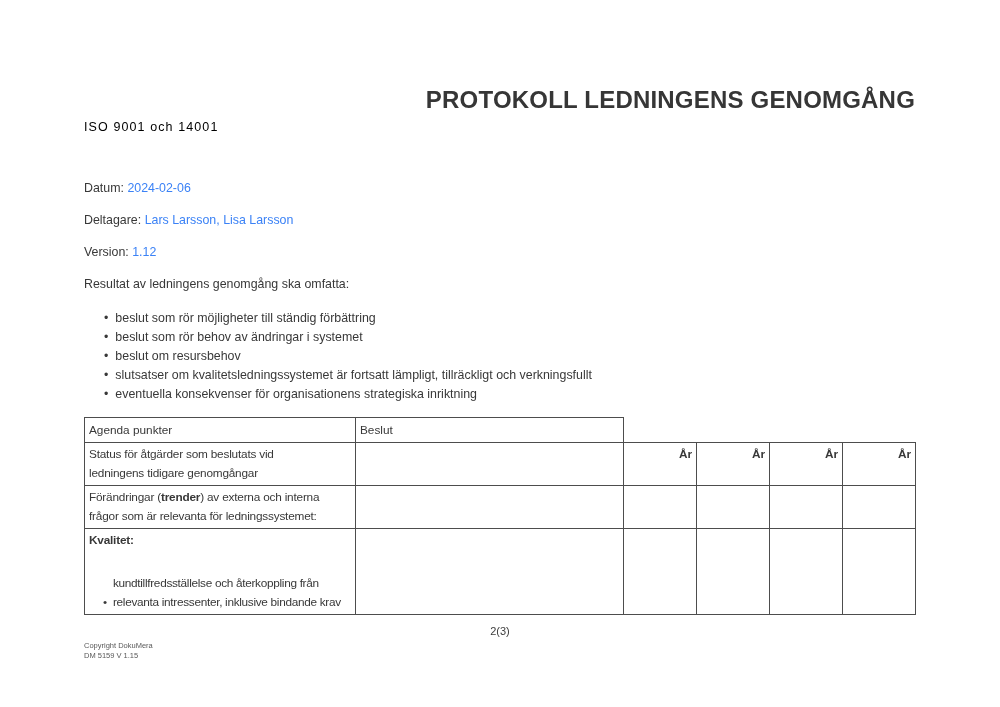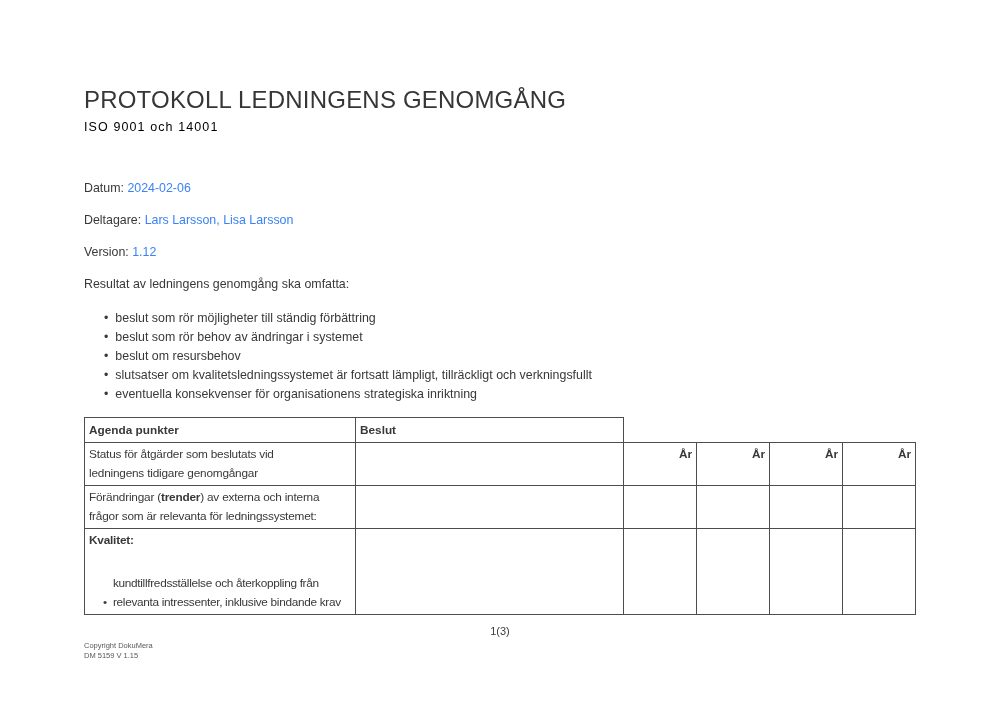--- a/index.html
+++ b/index.html
@@ -14,7 +14,7 @@
   }
   .content { position:absolute; left:84px; top:87px; width:831px; }
 
-  .doc-title { font-size:24px; line-height:26px; font-weight:400; letter-spacing:0.2px; color:#363636; }
+  .doc-title { font-size:24px; line-height:26px; font-weight:700; letter-spacing:0.2px; color:#363636;text-align:right; }
   .doc-subtitle { margin-top:7px; font-size:12.5px; line-height:15px; letter-spacing:1.1px; color:#000000; }
 
   .meta-block { margin-top:46px; }

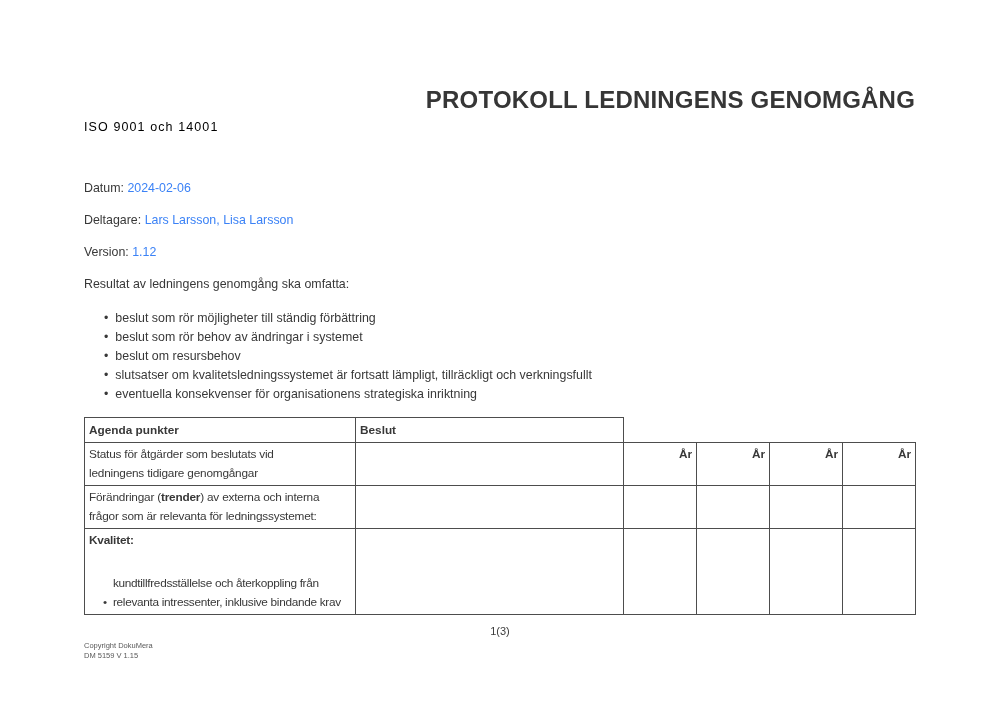--- a/index.html
+++ b/index.html
@@ -48,7 +48,7 @@
     padding:2px 4px;
   }
   .agenda-table td.nb { border:none; }
-  .agenda-table tr.head-row td { height:22px; font-weight:bold; padding-top:3px; }
+  .agenda-table tr.head-row td { height:22px; font-weight:normal; padding-top:3px; }
   .agenda-table tr.row-1 td { height:41px; }
   .agenda-table tr.row-2 td { height:40px; }
   .agenda-table tr.row-3 td { height:61px; }

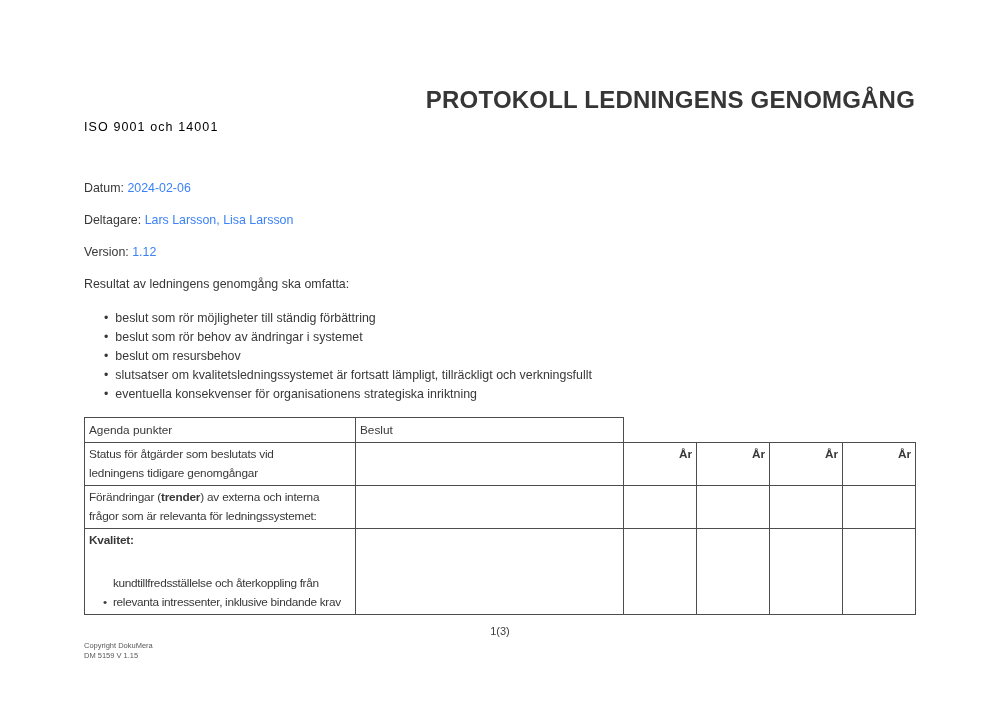--- a/index.html
+++ b/index.html
@@ -150,7 +150,7 @@
 
   </div>
 
-  <div class="page-number">1(3)</div>
+  <div class="page-number">2(3)</div>
 
   <div class="copyright">
     <div>Copyright DokuMera</div>

